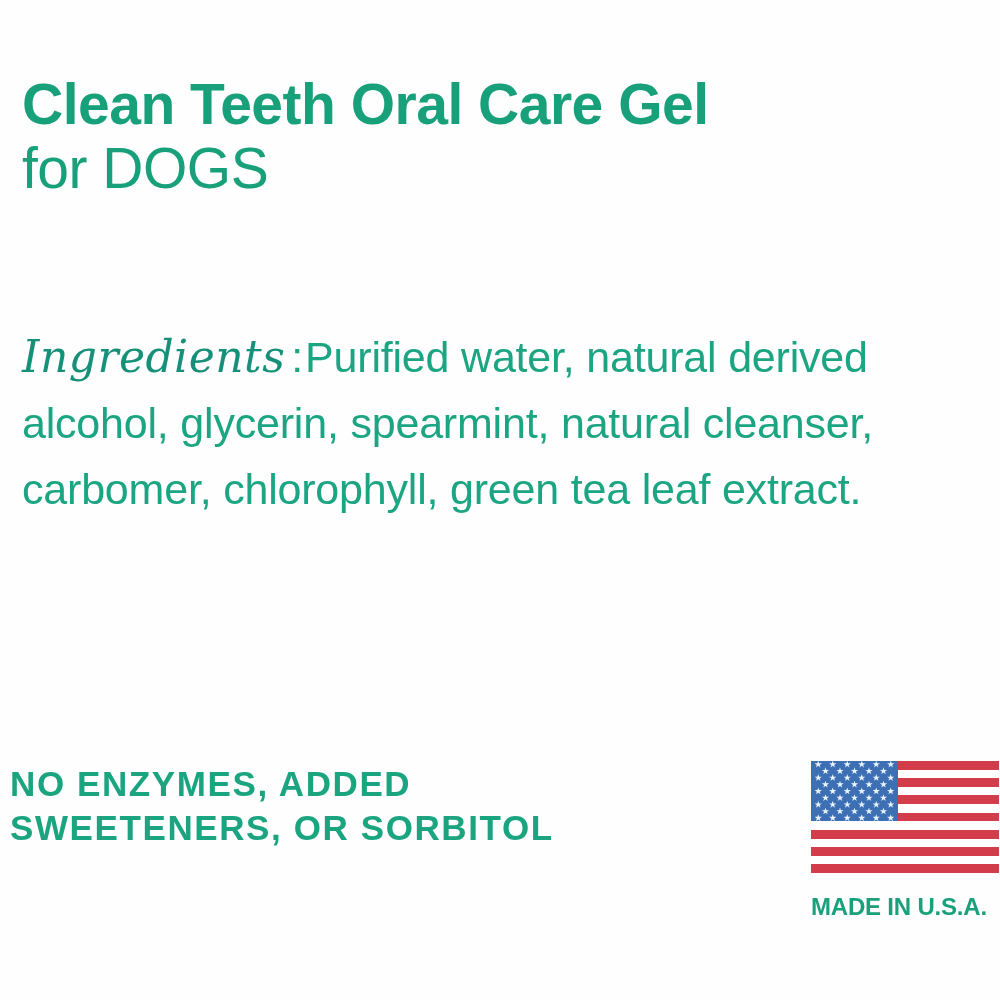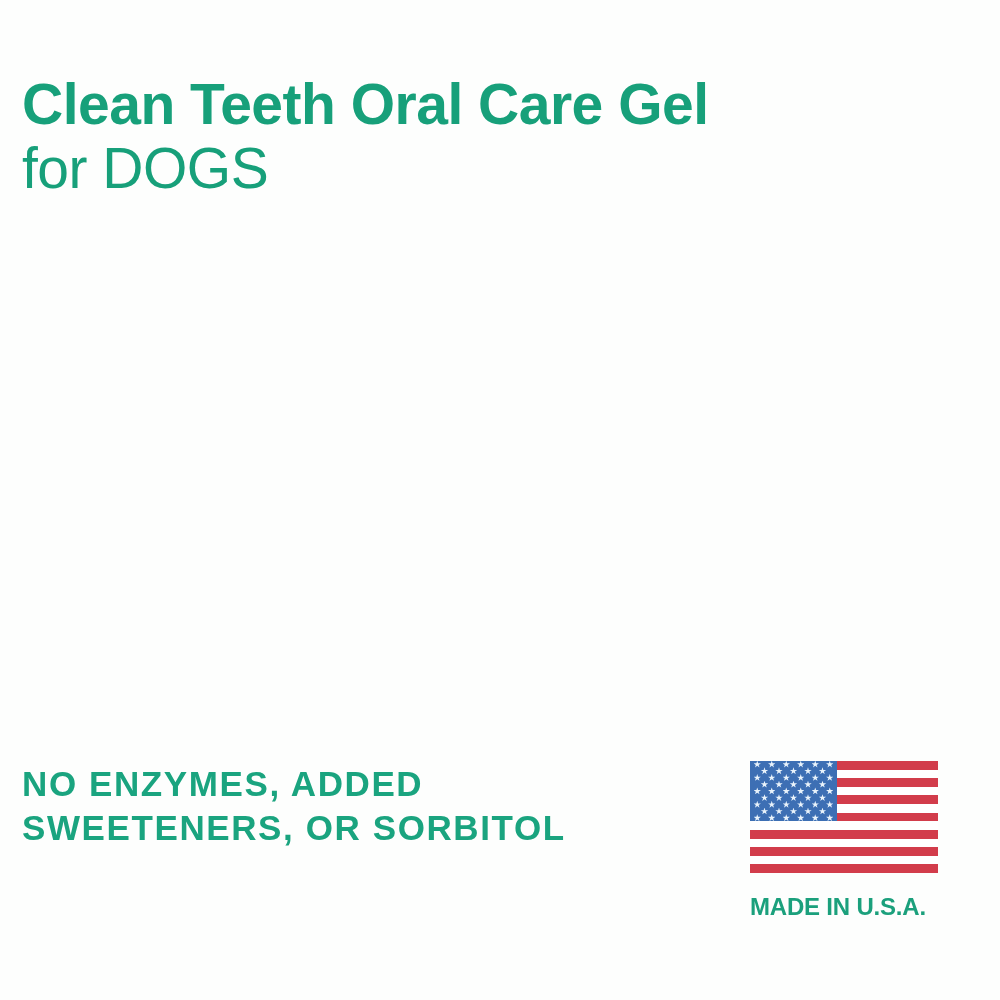--- a/index.html
+++ b/index.html
@@ -147,6 +147,7 @@
     <div class="title-line"><span class="regular">for </span><span class="heavy">DOGS</span></div>
   </div>
 
+  <div class="ingredients-block"><span class="script-label">Ingredients</span><span class="colon-sep">:</span><span>Purified water, natural derived alcohol, glycerin, spearmint, natural cleanser, carbomer, chlorophyll, green tea leaf extract.</span></div>
 
   <div class="claim-block">
     <div class="claim-line">NO ENZYMES, ADDED</div>

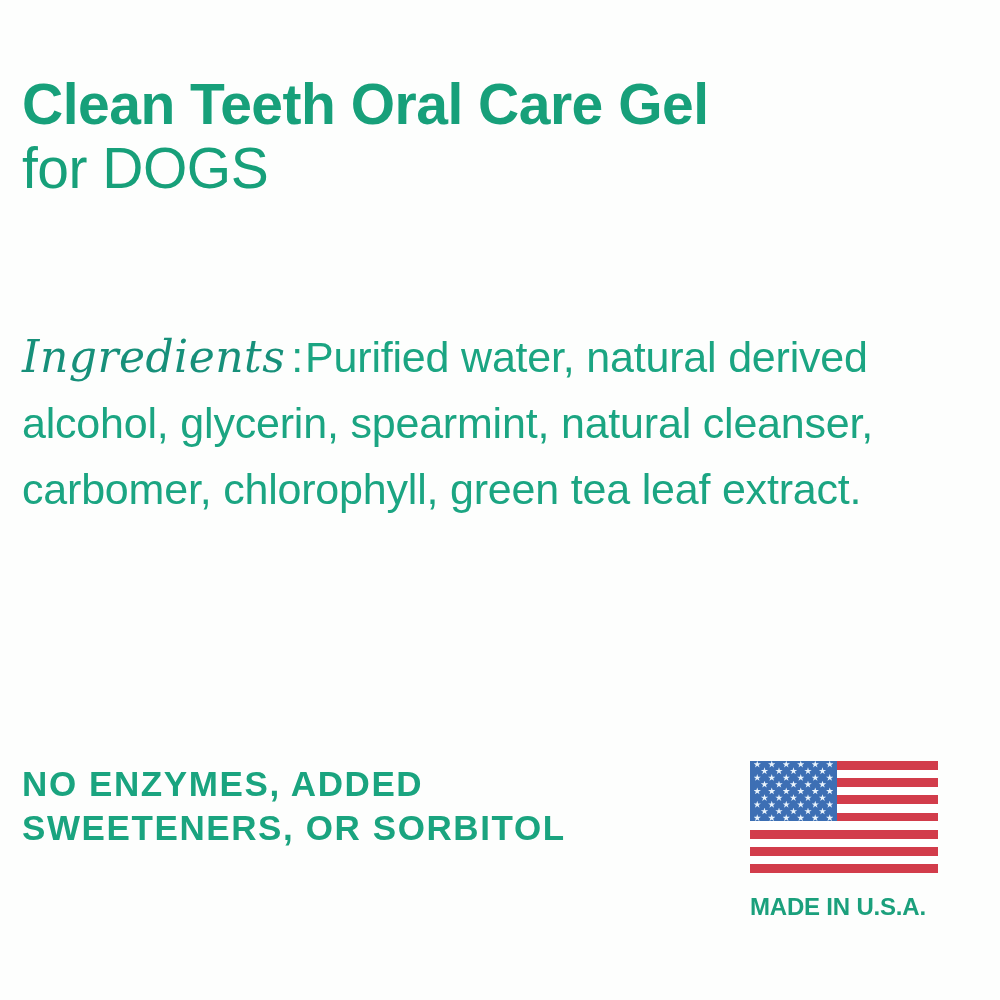--- a/index.html
+++ b/index.html
@@ -75,7 +75,7 @@
   
   .claim-block {
     position: absolute;
-    left: 22px;
+    left: 10px;
     top: 762px;
     width: 720px;
   }

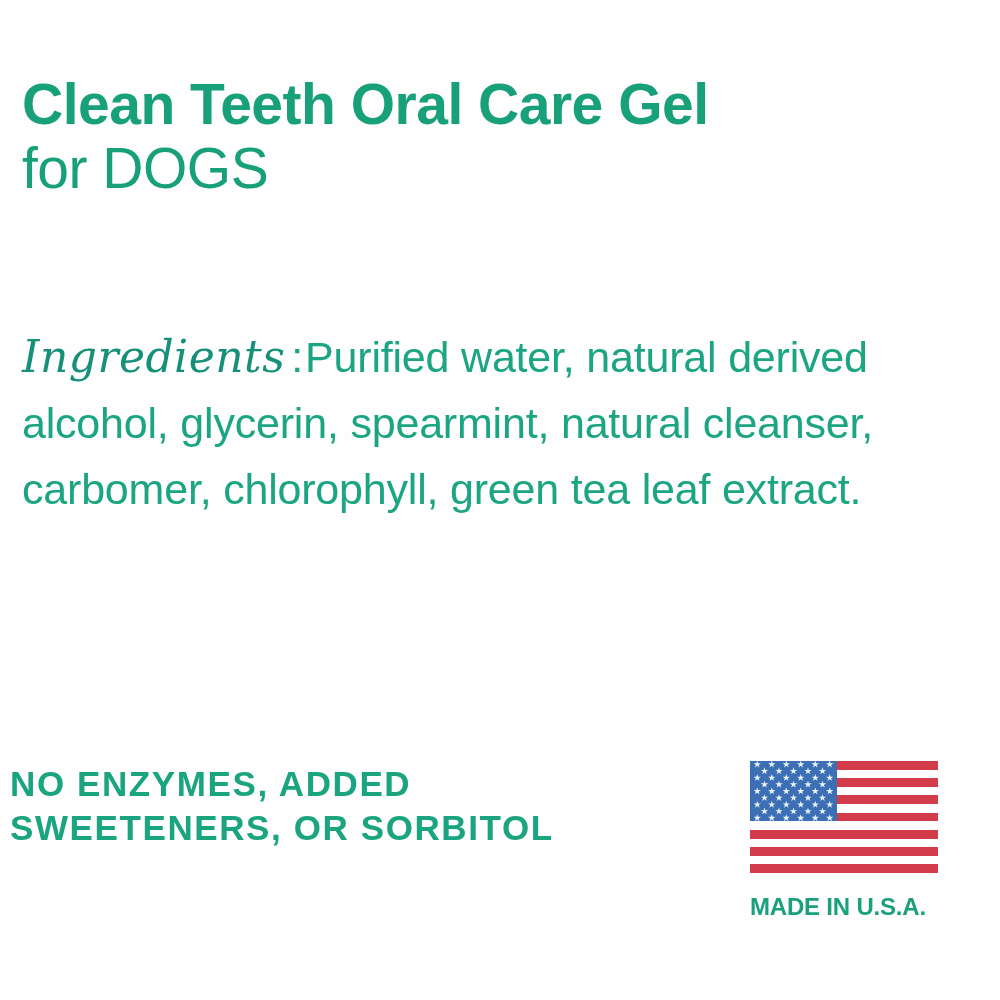--- a/index.html
+++ b/index.html
@@ -92,7 +92,7 @@
   
   .flag-badge {
     position: absolute;
-    left: 750px;
+    left: 811px;
     top: 761px;
     width: 188px;
   }

